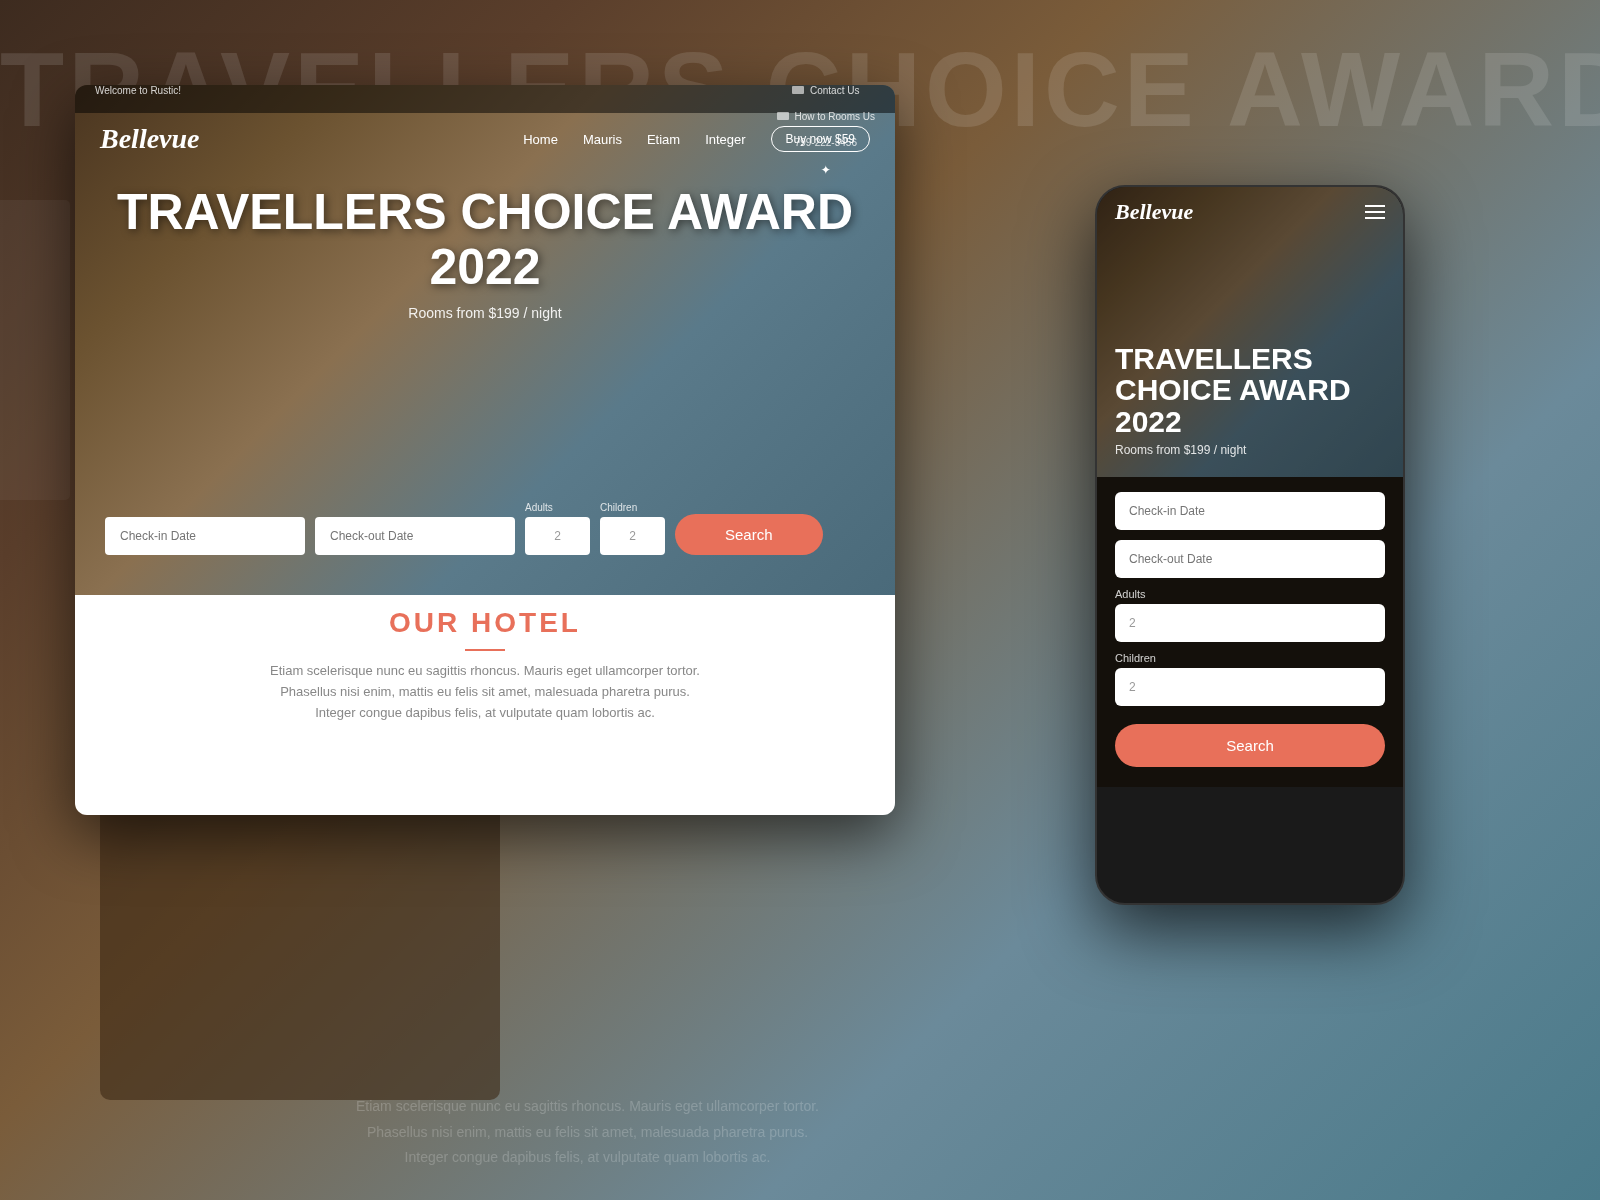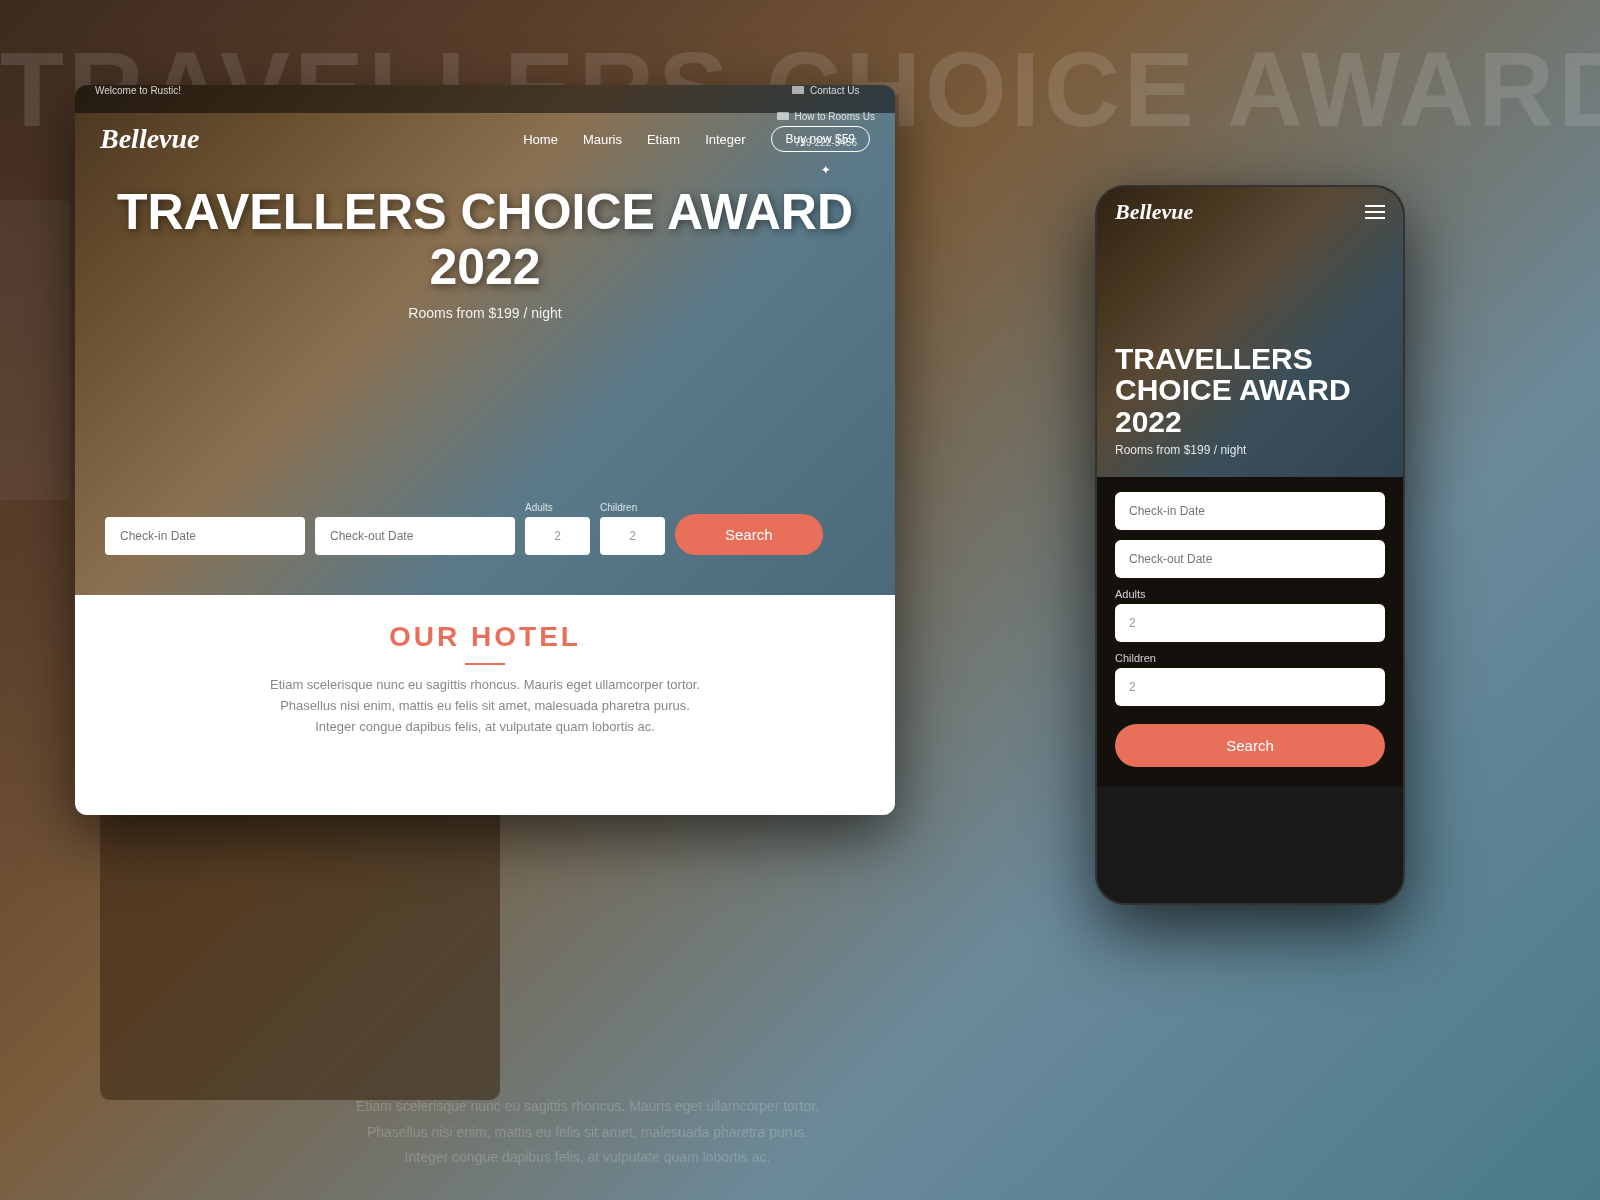--- a/index.html
+++ b/index.html
@@ -203,7 +203,7 @@
       background: white;
       width: 100%;
       height: 220px;
-      padding: 26px;
+      padding: 12px;
       text-align: center;
     }
 

